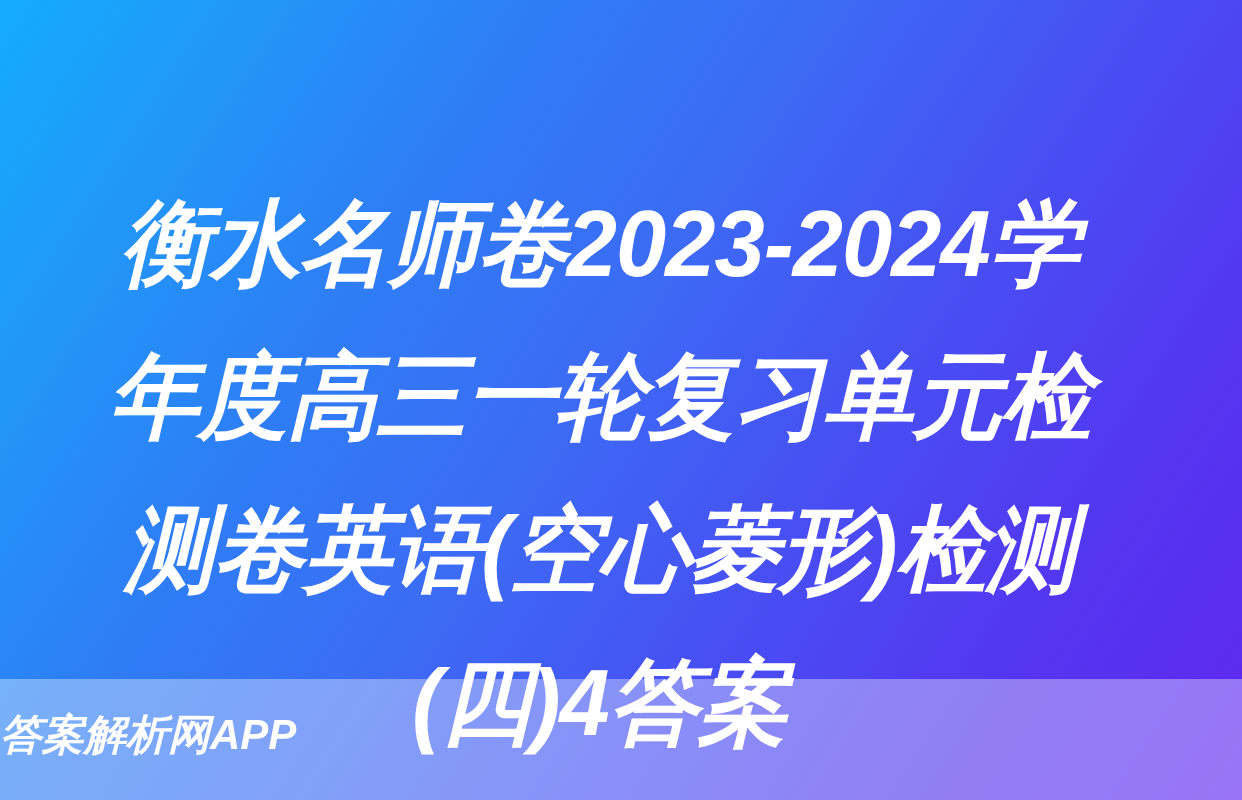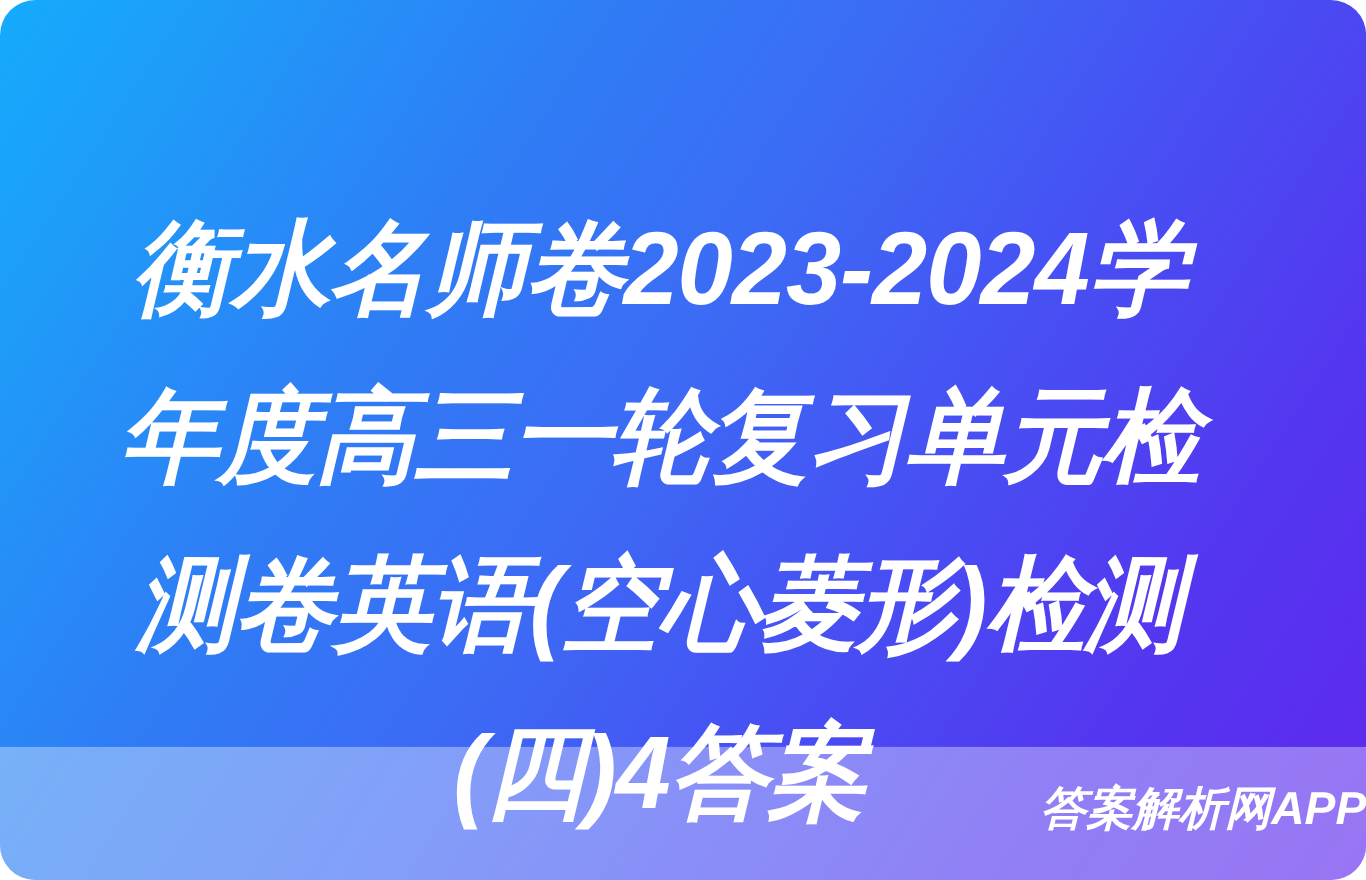--- a/index.html
+++ b/index.html
@@ -21,7 +21,6 @@
         #5436f0 82%,
         #5f27ee 100%);
     font-family: "Liberation Sans", "DejaVu Sans", sans-serif;
-    border-radius: 32px;
   }
 
   

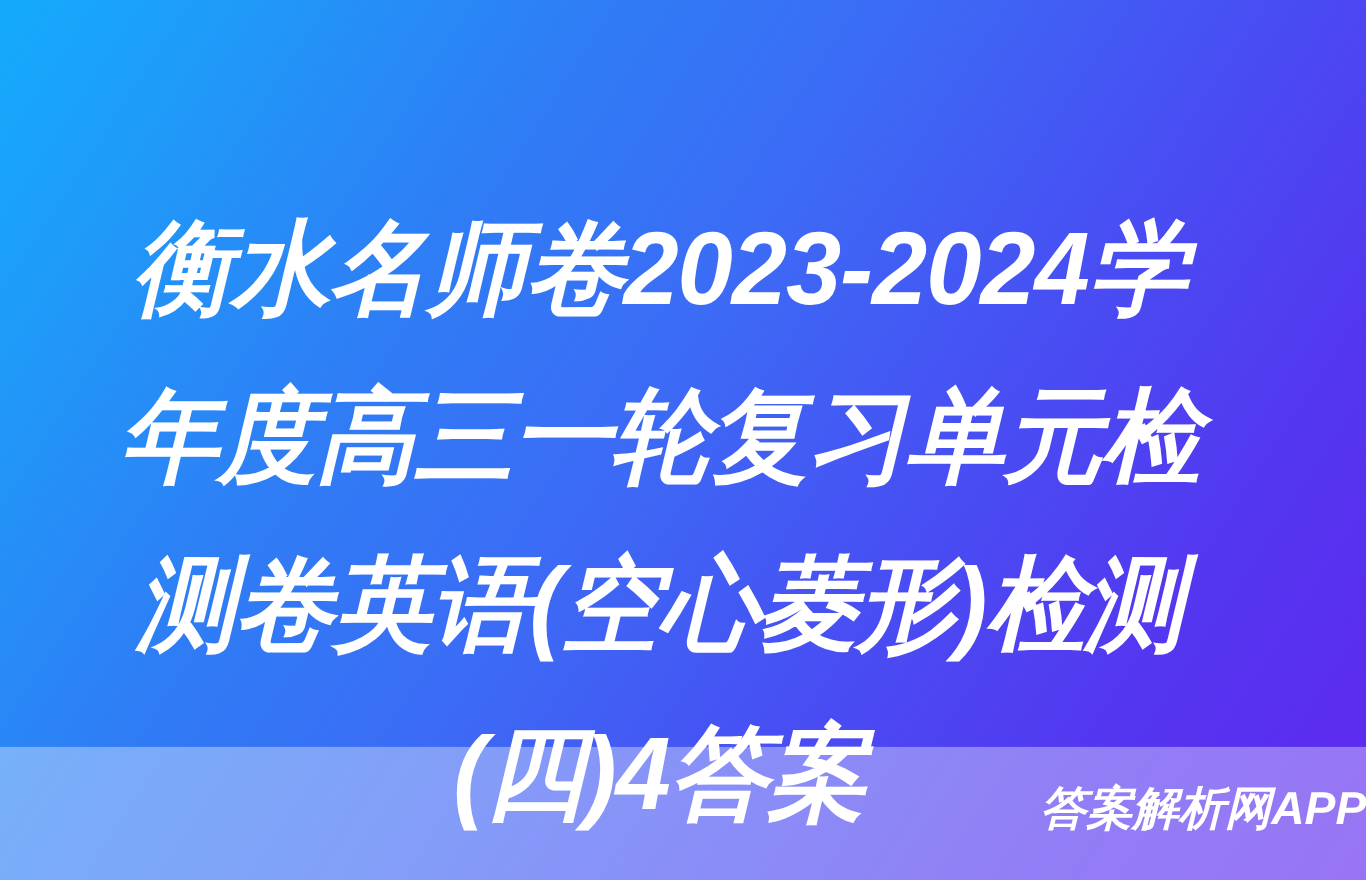--- a/index.html
+++ b/index.html
@@ -57,7 +57,7 @@
     left: 0;
     top: 710px;
     width: 1242px;
-    text-align: right;
+    text-align: left;
     color: #ffffff;
     font-weight: 700;
     font-style: italic;

